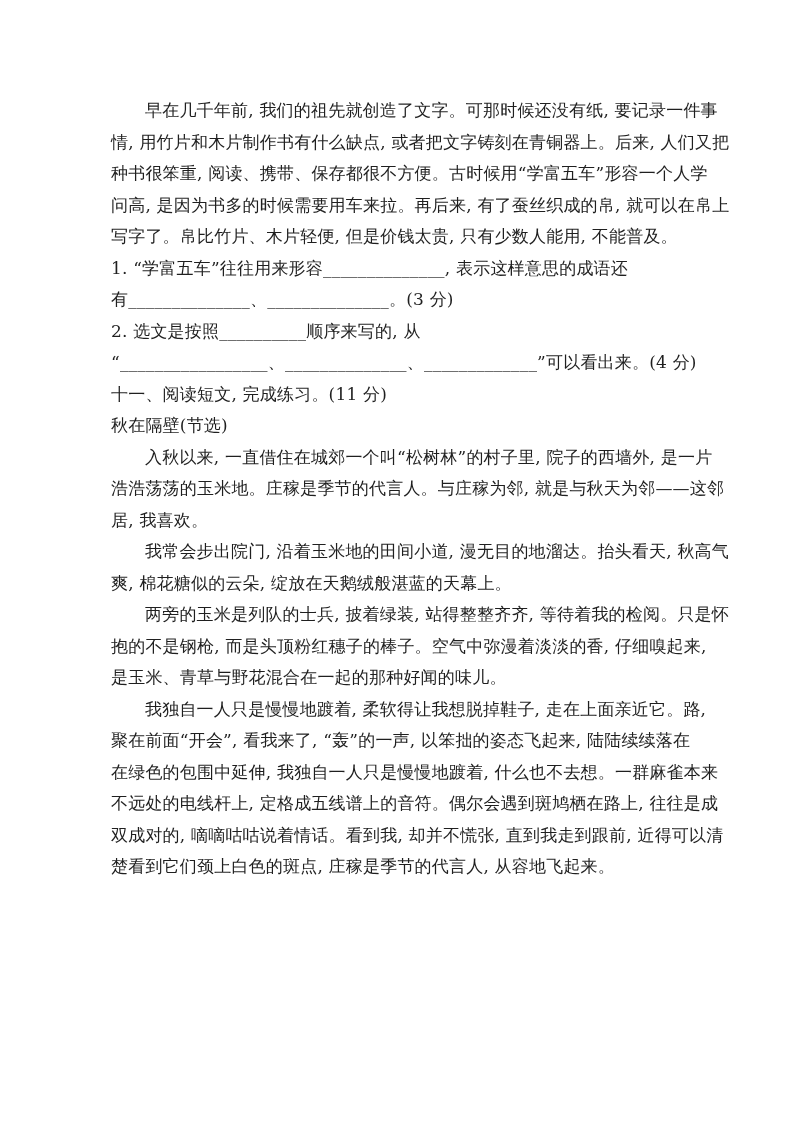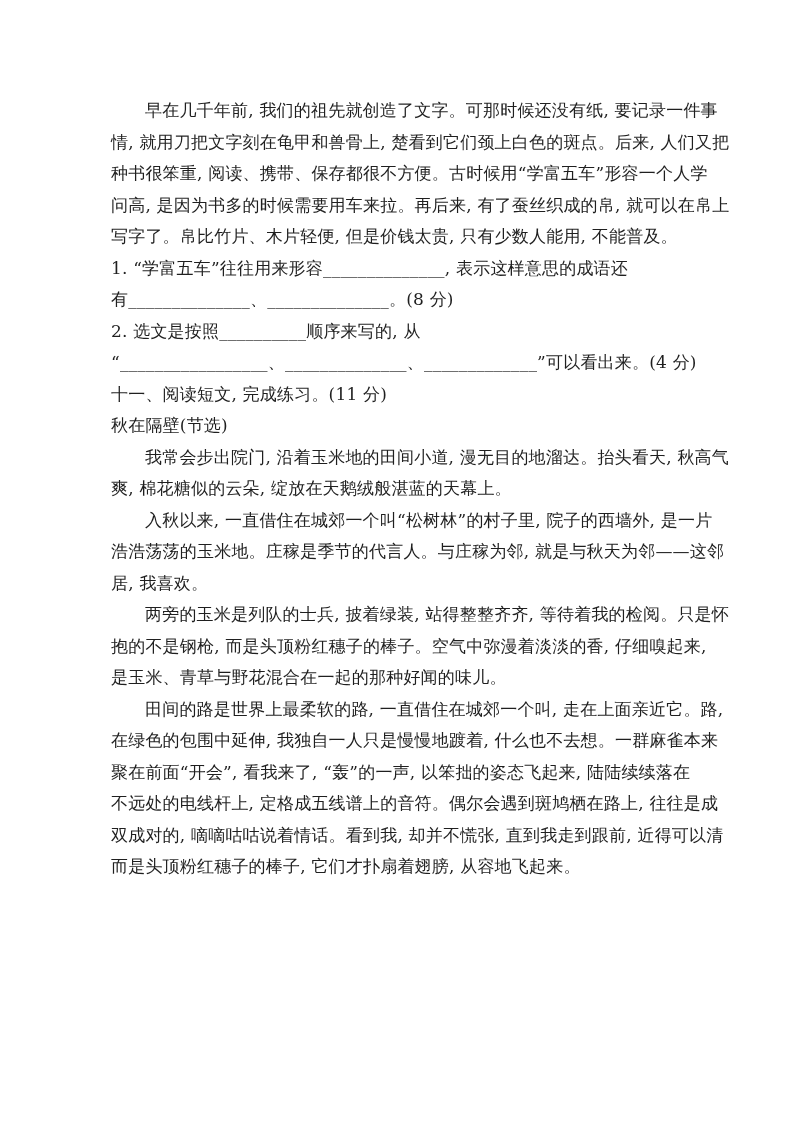--- a/index.html
+++ b/index.html
@@ -45,7 +45,7 @@
 <div class="page" style="background: rgb(255, 255, 255); color: rgb(31, 31, 31);">
     <div class="block paragraph">
       <div class="line indent">早在几千年前, 我们的祖先就创造了文字。可那时候还没有纸, 要记录一件事</div>
-      <div class="line">情, 就用刀把文字刻在龟甲和兽骨上, 楚看到它们颈上白色的斑点。后来, 人们又把</div>
+      <div class="line">情, 用竹片和木片制作书有什么缺点, 或者把文字铸刻在青铜器上。后来, 人们又把</div>
       <div class="line">种书很笨重, 阅读、携带、保存都很不方便。古时候用“学富五车”形容一个人学</div>
       <div class="line">问高, 是因为书多的时候需要用车来拉。再后来, 有了蚕丝织成的帛, 就可以在帛上</div>
       <div class="line">写字了。帛比竹片、木片轻便, 但是价钱太贵, 只有少数人能用, 不能普及。</div>

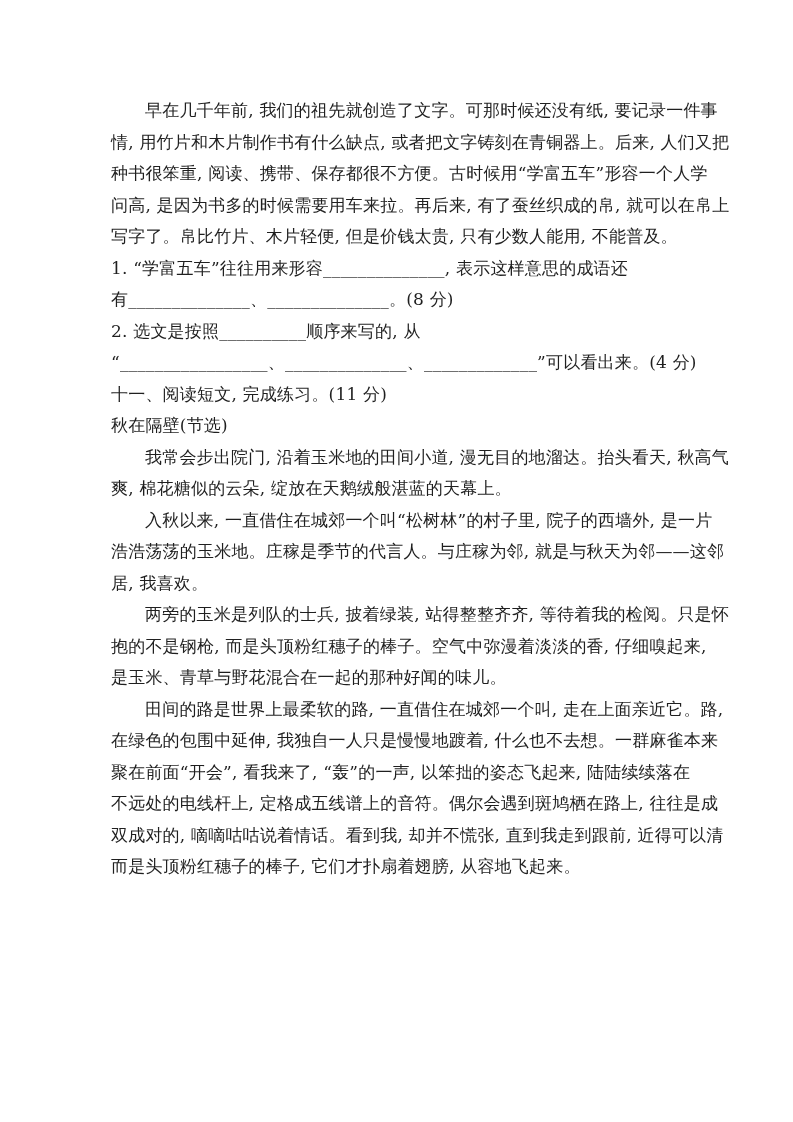--- a/index.html
+++ b/index.html
@@ -52,7 +52,7 @@
     </div>
     <div class="block question">
       <div class="line">1. “学富五车”往往用来形容______________, 表示这样意思的成语还</div>
-      <div class="line">有______________、______________。(8 分)</div>
+      <div class="line">有______________、______________。(3 分)</div>
     </div>
     <div class="block question">
       <div class="line">2. 选文是按照__________顺序来写的, 从</div>

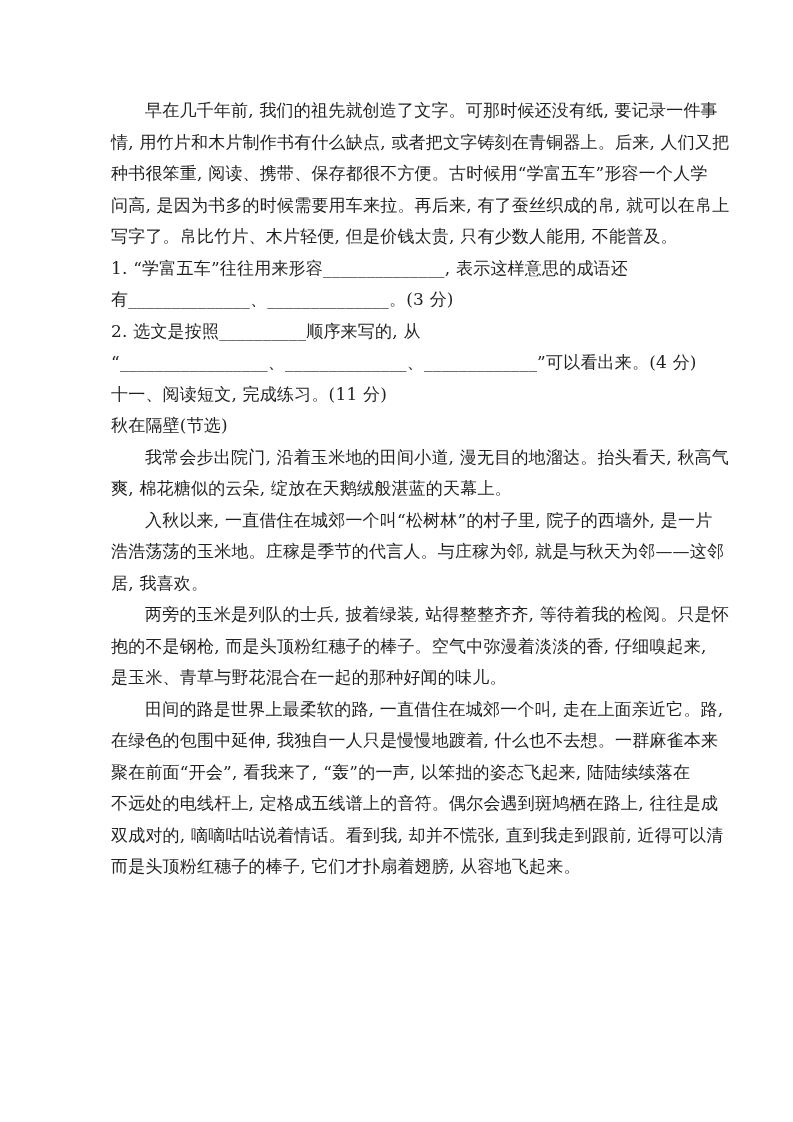--- a/index.html
+++ b/index.html
@@ -65,13 +65,13 @@
       <div class="line">秋在隔壁(节选)</div>
     </div>
     <div class="block paragraph">
-      <div class="line indent">我常会步出院门, 沿着玉米地的田间小道, 漫无目的地溜达。抬头看天, 秋高气</div>
-      <div class="line">爽, 棉花糖似的云朵, 绽放在天鹅绒般湛蓝的天幕上。</div>
-    </div>
-    <div class="block paragraph">
       <div class="line indent">入秋以来, 一直借住在城郊一个叫“松树林”的村子里, 院子的西墙外, 是一片</div>
       <div class="line">浩浩荡荡的玉米地。庄稼是季节的代言人。与庄稼为邻, 就是与秋天为邻——这邻</div>
       <div class="line">居, 我喜欢。</div>
+    </div>
+    <div class="block paragraph">
+      <div class="line indent">我常会步出院门, 沿着玉米地的田间小道, 漫无目的地溜达。抬头看天, 秋高气</div>
+      <div class="line">爽, 棉花糖似的云朵, 绽放在天鹅绒般湛蓝的天幕上。</div>
     </div>
     <div class="block paragraph">
       <div class="line indent">两旁的玉米是列队的士兵, 披着绿装, 站得整整齐齐, 等待着我的检阅。只是怀</div>

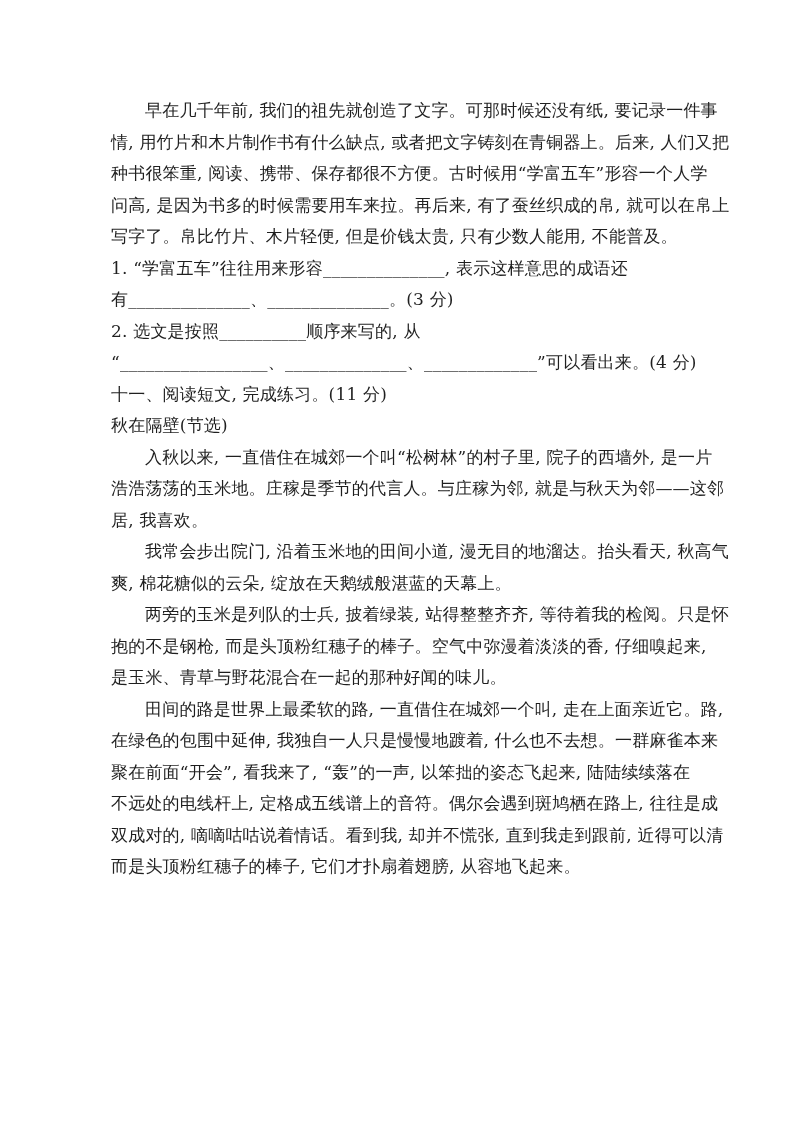--- a/index.html
+++ b/index.html
@@ -79,7 +79,7 @@
       <div class="line">是玉米、青草与野花混合在一起的那种好闻的味儿。</div>
     </div>
     <div class="block paragraph">
-      <div class="line indent">田间的路是世界上最柔软的路, 一直借住在城郊一个叫, 走在上面亲近它。路,</div>
+      <div class="line indent">我独自一人只是慢慢地踱着, 柔软得让我想脱掉鞋子, 走在上面亲近它。路,</div>
       <div class="line">在绿色的包围中延伸, 我独自一人只是慢慢地踱着, 什么也不去想。一群麻雀本来</div>
       <div class="line">聚在前面“开会”, 看我来了, “轰”的一声, 以笨拙的姿态飞起来, 陆陆续续落在</div>
       <div class="line">不远处的电线杆上, 定格成五线谱上的音符。偶尔会遇到斑鸠栖在路上, 往往是成</div>

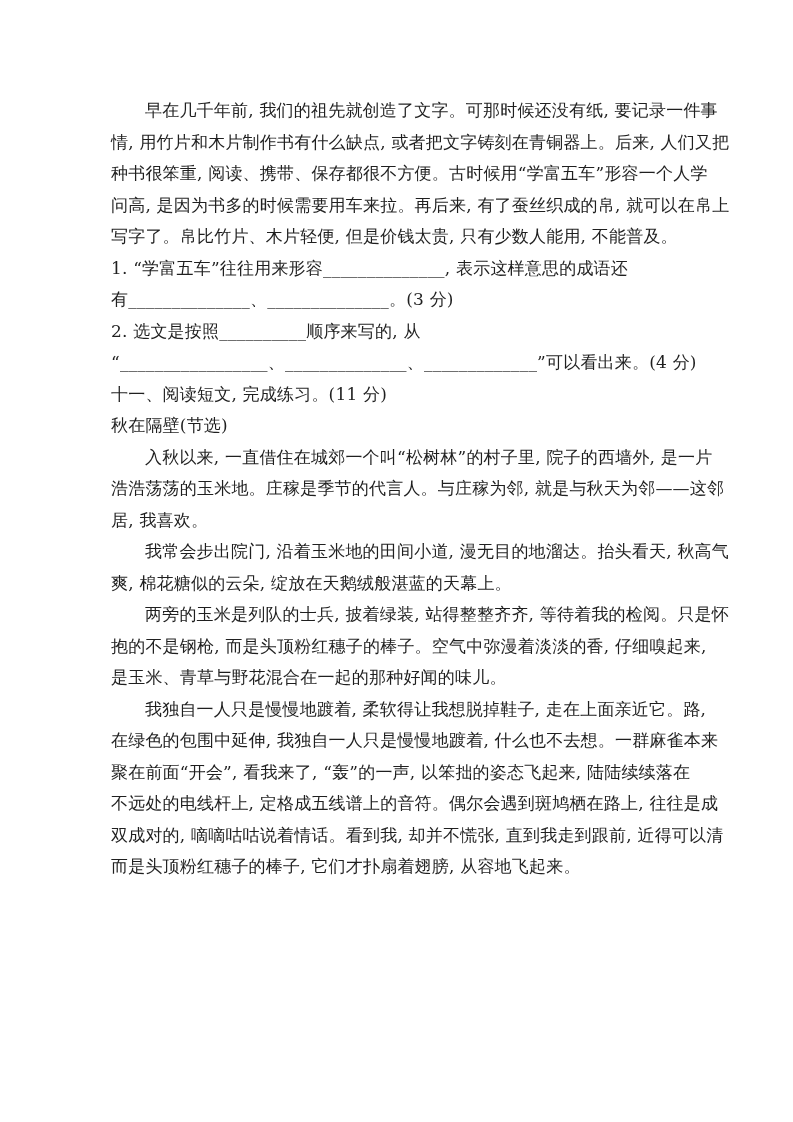--- a/index.html
+++ b/index.html
@@ -80,8 +80,8 @@
     </div>
     <div class="block paragraph">
       <div class="line indent">我独自一人只是慢慢地踱着, 柔软得让我想脱掉鞋子, 走在上面亲近它。路,</div>
+      <div class="line">聚在前面“开会”, 看我来了, “轰”的一声, 以笨拙的姿态飞起来, 陆陆续续落在</div>
       <div class="line">在绿色的包围中延伸, 我独自一人只是慢慢地踱着, 什么也不去想。一群麻雀本来</div>
-      <div class="line">聚在前面“开会”, 看我来了, “轰”的一声, 以笨拙的姿态飞起来, 陆陆续续落在</div>
       <div class="line">不远处的电线杆上, 定格成五线谱上的音符。偶尔会遇到斑鸠栖在路上, 往往是成</div>
       <div class="line">双成对的, 嘀嘀咕咕说着情话。看到我, 却并不慌张, 直到我走到跟前, 近得可以清</div>
       <div class="line">而是头顶粉红穗子的棒子, 它们才扑扇着翅膀, 从容地飞起来。</div>

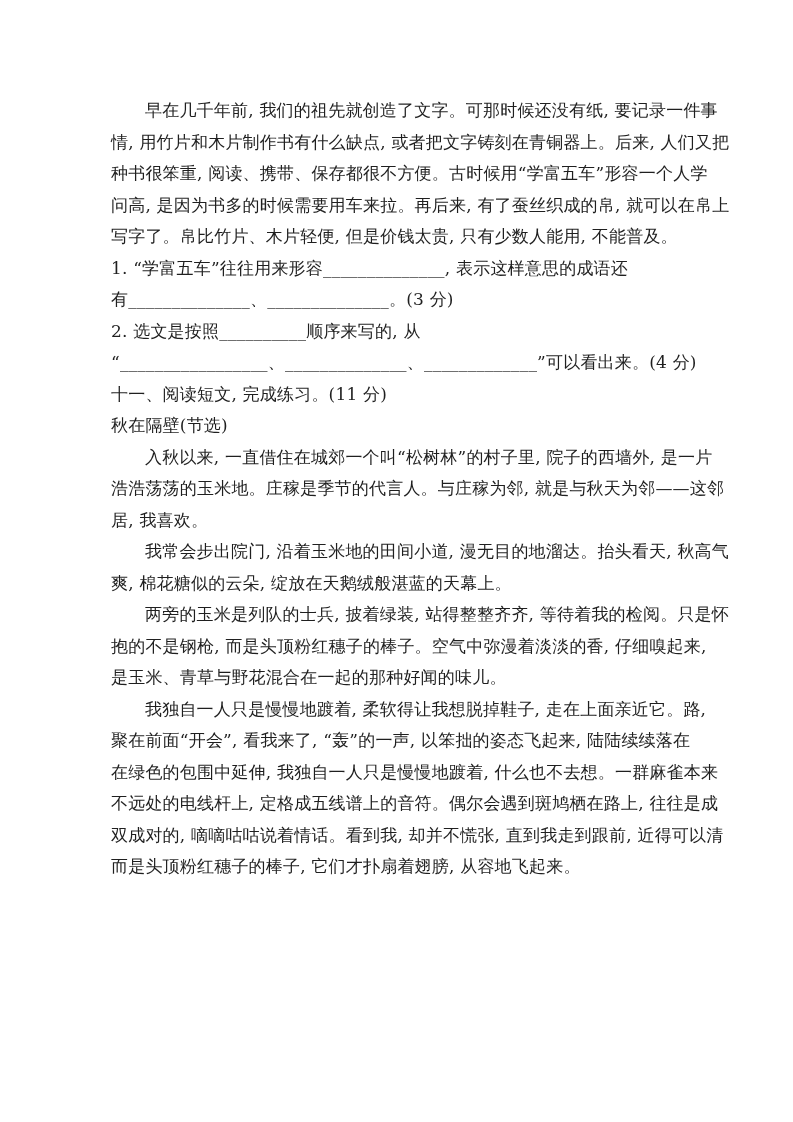--- a/index.html
+++ b/index.html
@@ -84,7 +84,7 @@
       <div class="line">在绿色的包围中延伸, 我独自一人只是慢慢地踱着, 什么也不去想。一群麻雀本来</div>
       <div class="line">不远处的电线杆上, 定格成五线谱上的音符。偶尔会遇到斑鸠栖在路上, 往往是成</div>
       <div class="line">双成对的, 嘀嘀咕咕说着情话。看到我, 却并不慌张, 直到我走到跟前, 近得可以清</div>
-      <div class="line">而是头顶粉红穗子的棒子, 它们才扑扇着翅膀, 从容地飞起来。</div>
+      <div class="line">楚看到它们颈上白色的斑点, 庄稼是季节的代言人, 从容地飞起来。</div>
     </div>
   </div>
 

